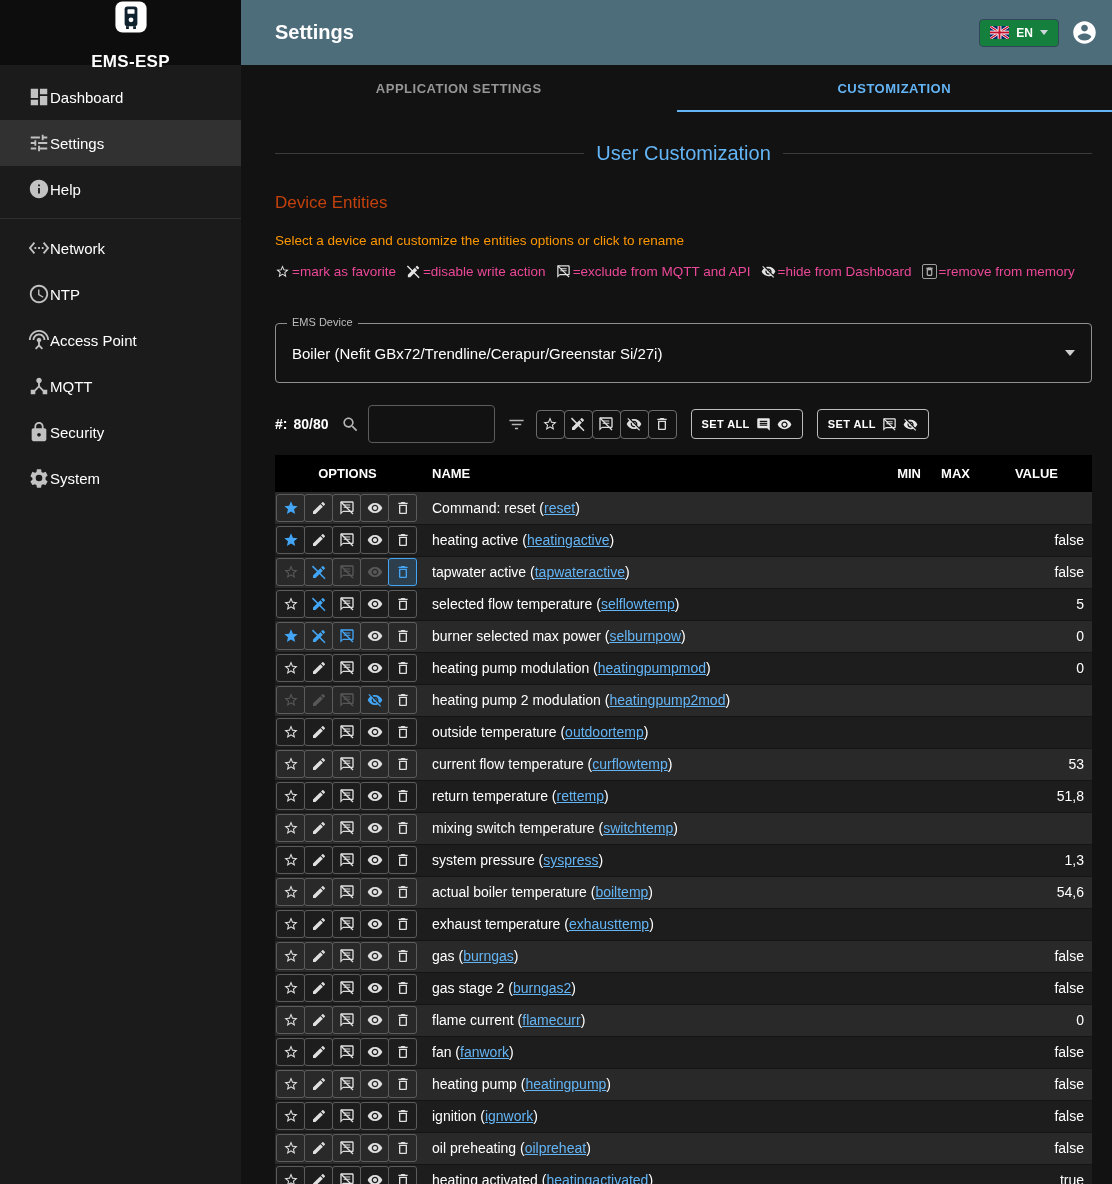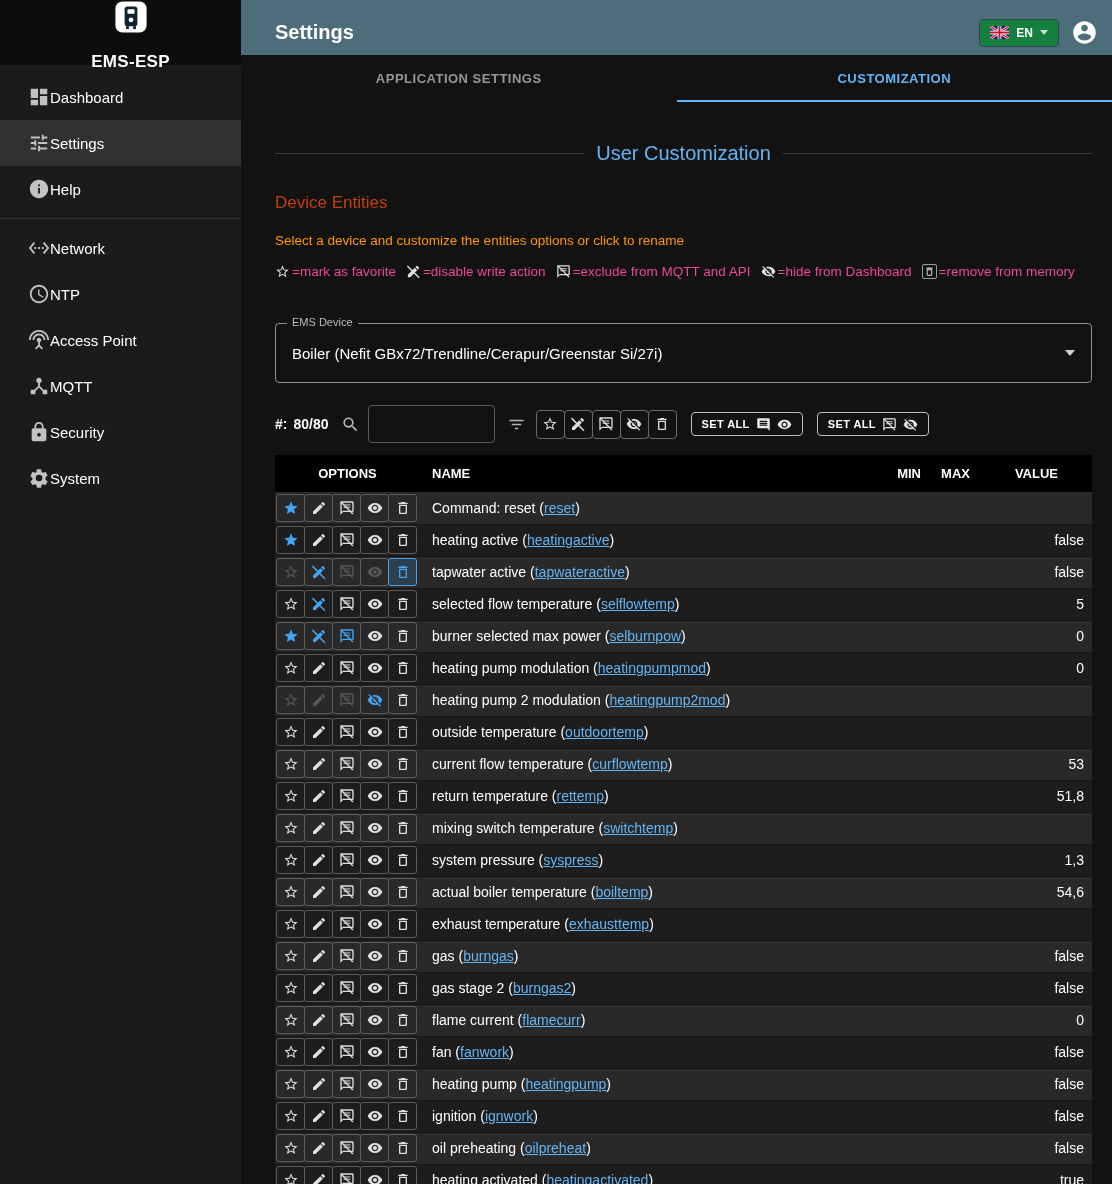--- a/index.html
+++ b/index.html
@@ -34,7 +34,7 @@
   .account-btn .ic { width:27px; height:27px; color:#fff; }
 
   
-  .tabs { position:absolute; left:241px; top:55px; width:871px; height:47px; display:flex; background:#121212; }
+  .tabs { position:absolute; left:241px; top:65px; width:871px; height:47px; display:flex; background:#121212; }
   .tab { flex:1; display:flex; align-items:center; justify-content:center; font-size:13px; font-weight:600; letter-spacing:.5px; color:#969696; cursor:pointer; position:relative; }
   .tab.active { color:#64b5f6; }
   .tab.active::after { content:""; position:absolute; left:0; right:0; bottom:0; height:2px; background:#64b5f6; }

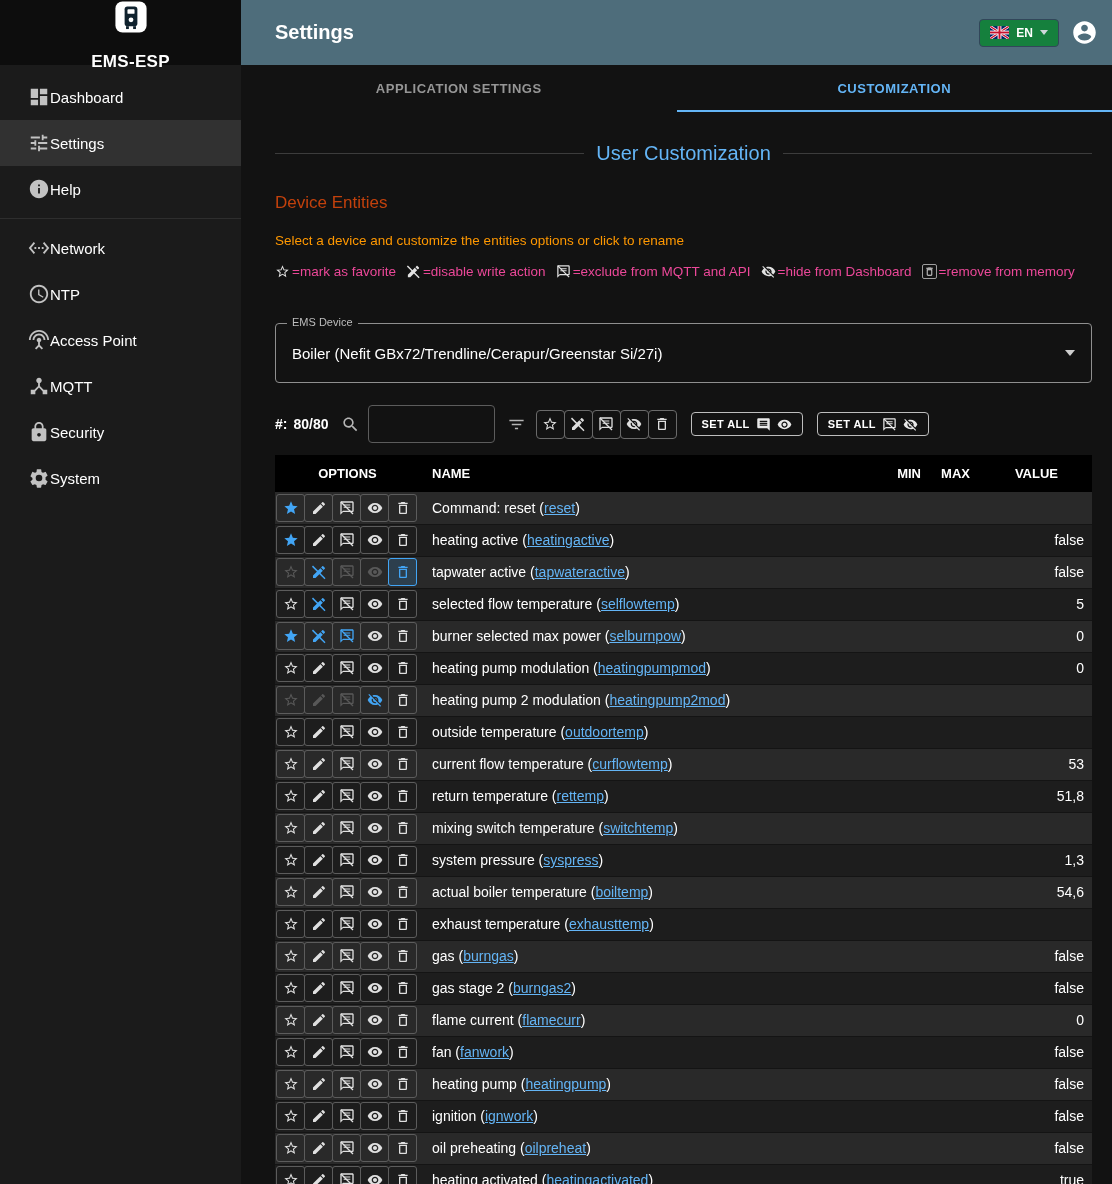--- a/index.html
+++ b/index.html
@@ -67,7 +67,7 @@
   .tgl-btn { width:29px; height:29px; display:flex; align-items:center; justify-content:center; background:transparent; border:1px solid #6a6a6a; border-radius:4px; margin-left:-1px; cursor:pointer; padding:0; }
   .tgl-btn:first-child { margin-left:0; }
   .tgl-btn .ic { width:16px; height:16px; color:#dedede; }
-  .setall-btn { display:flex; align-items:center; gap:6px; height:24px; margin-left:14px; background:transparent; border:1px solid #bdbdbd; border-radius:4px; color:#fff; font-size:11px; font-weight:700; letter-spacing:.4px; padding:0 10px; cursor:pointer; font-family:"Liberation Sans",sans-serif; }
+  .setall-btn { display:flex; align-items:center; gap:6px; height:30px; margin-left:14px; background:transparent; border:1px solid #bdbdbd; border-radius:4px; color:#fff; font-size:11px; font-weight:700; letter-spacing:.4px; padding:0 10px; cursor:pointer; font-family:"Liberation Sans",sans-serif; }
   .setall-btn .ic { width:15px; height:15px; color:#e8e8e8; }
 
   

